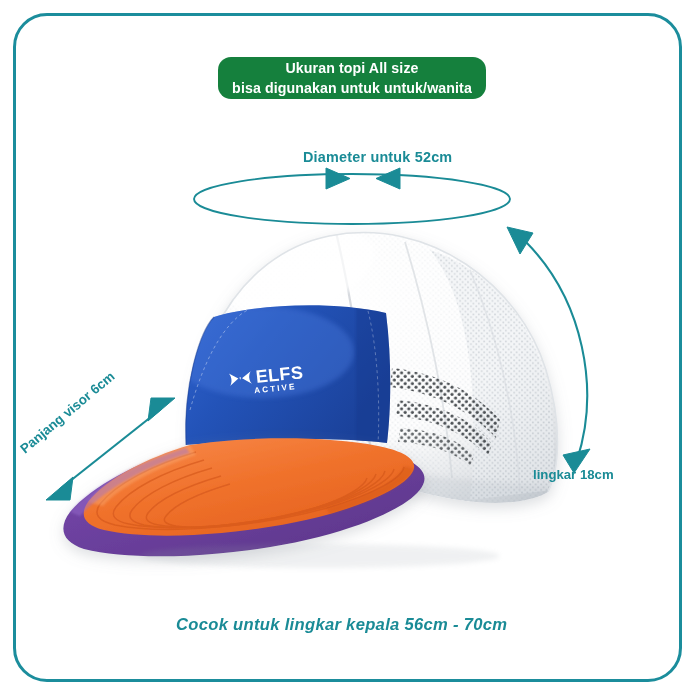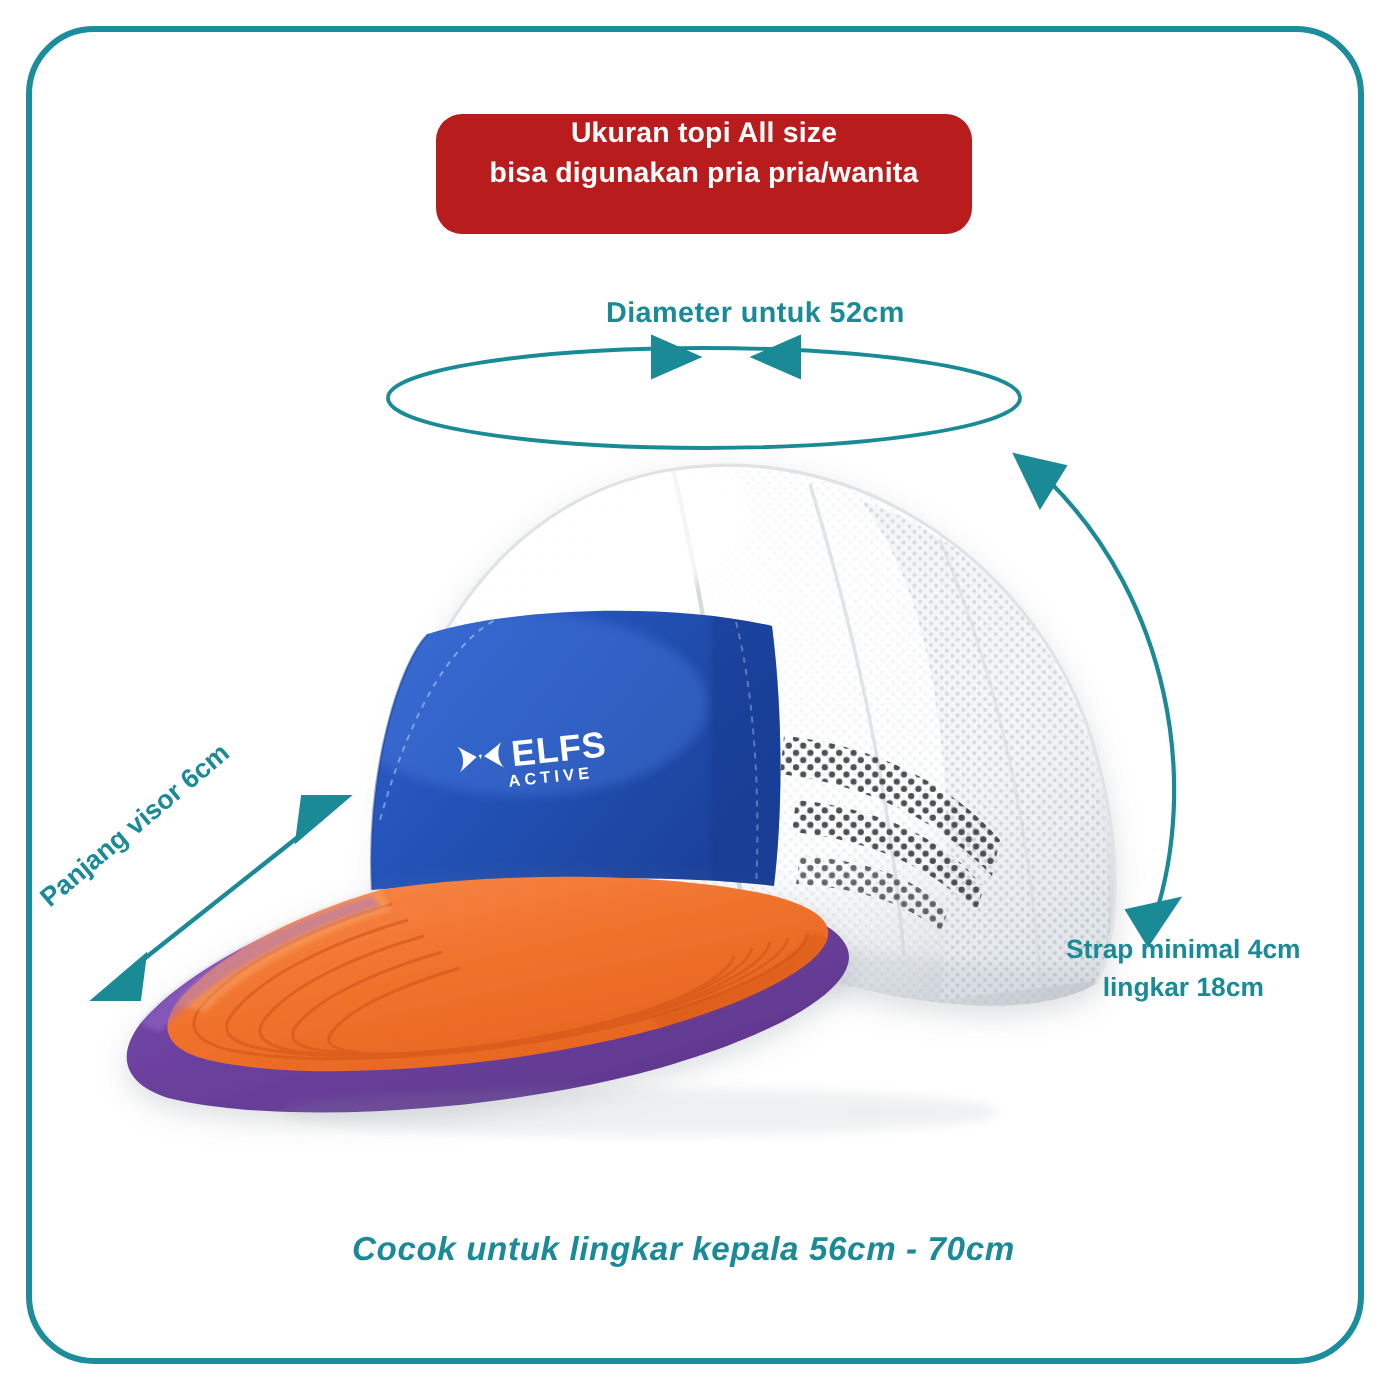--- a/index.html
+++ b/index.html
@@ -39,8 +39,8 @@
     left: 218px;
     top: 57px;
     width: 268px;
-    height: 60px;
-    background: #b91c1c;
+    height: 42px;
+    background: #15803d;
     border-radius: 13px;
     color: #ffffff;
     font-size: 14.2px;
@@ -51,7 +51,7 @@
     display: flex;
     flex-direction: column;
     align-items: center;
-    justify-content: flex-start;
+    justify-content: center;
   }
   #banner .bl { display: block; white-space: nowrap; }
 

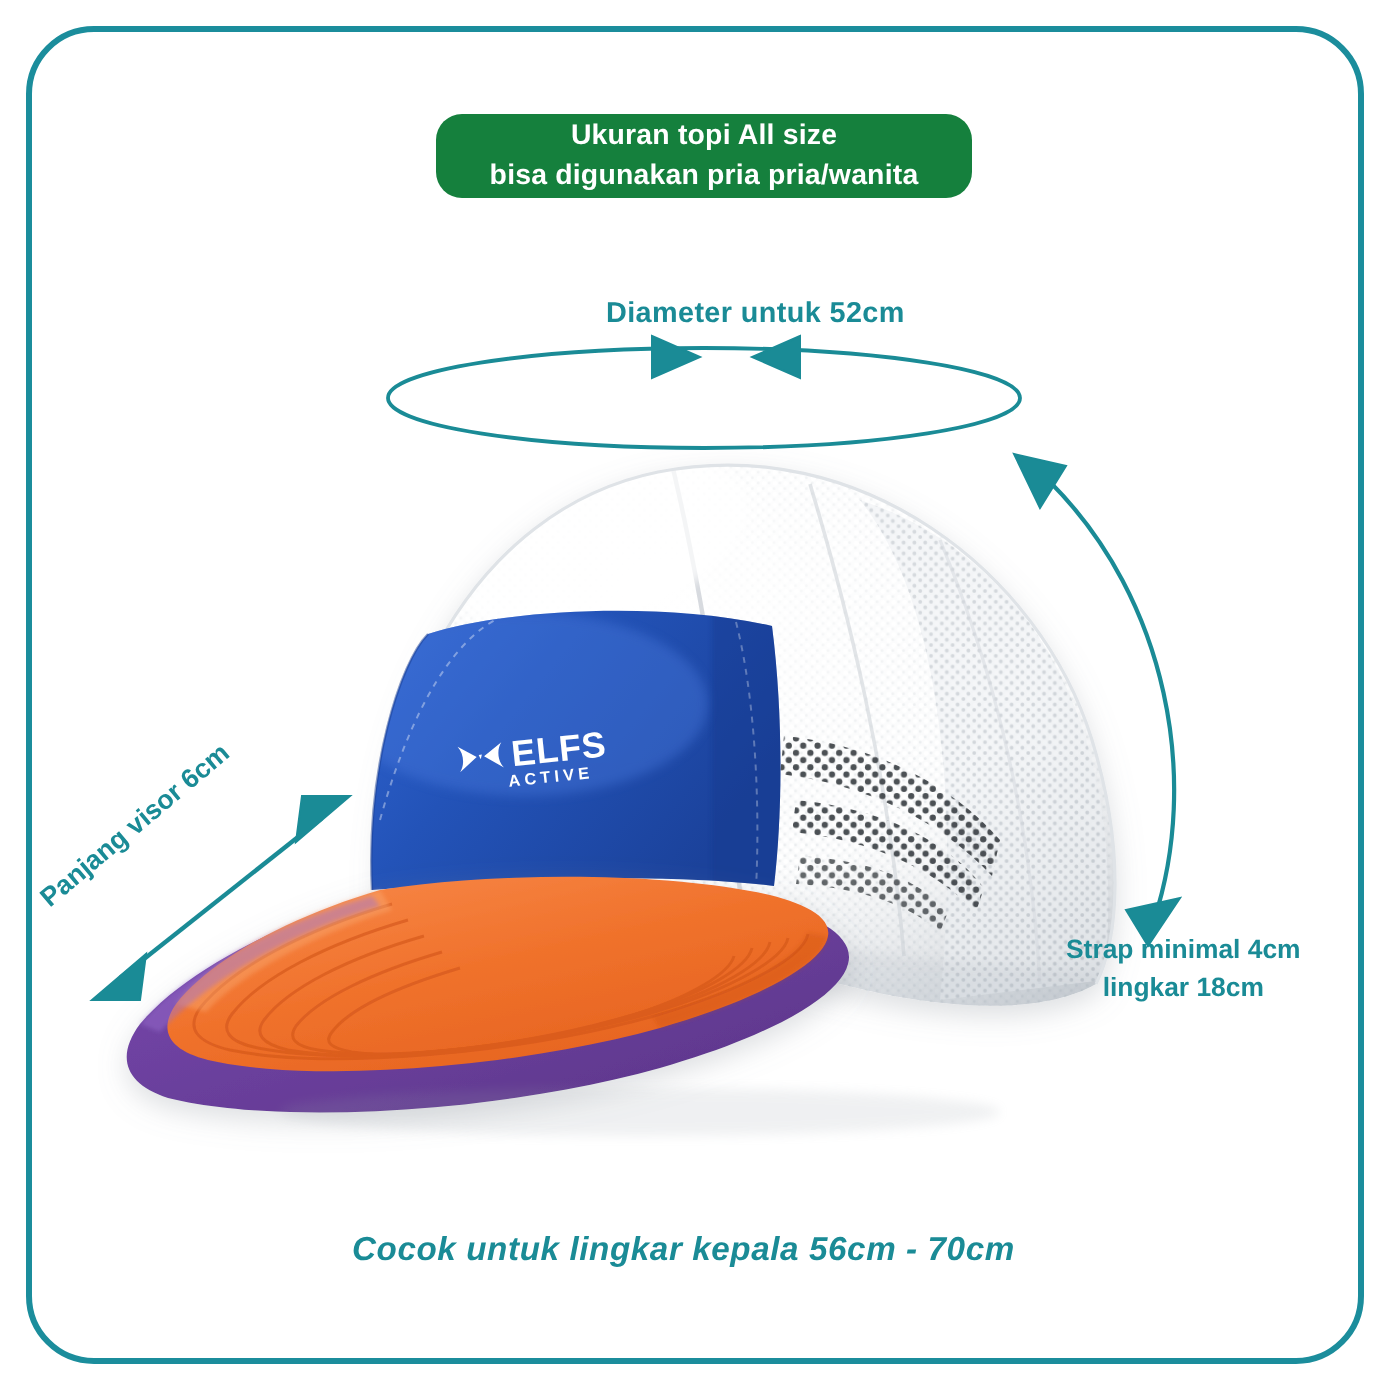--- a/index.html
+++ b/index.html
@@ -353,7 +353,7 @@
 
   <div id="banner">
     <span class="bl">Ukuran topi All size</span>
-    <span class="bl">bisa digunakan pria pria/wanita</span>
+    <span class="bl">bisa digunakan untuk untuk/wanita</span>
   </div>
 
   <div class="cap-text" id="lbl-diameter">Diameter untuk 52cm</div>

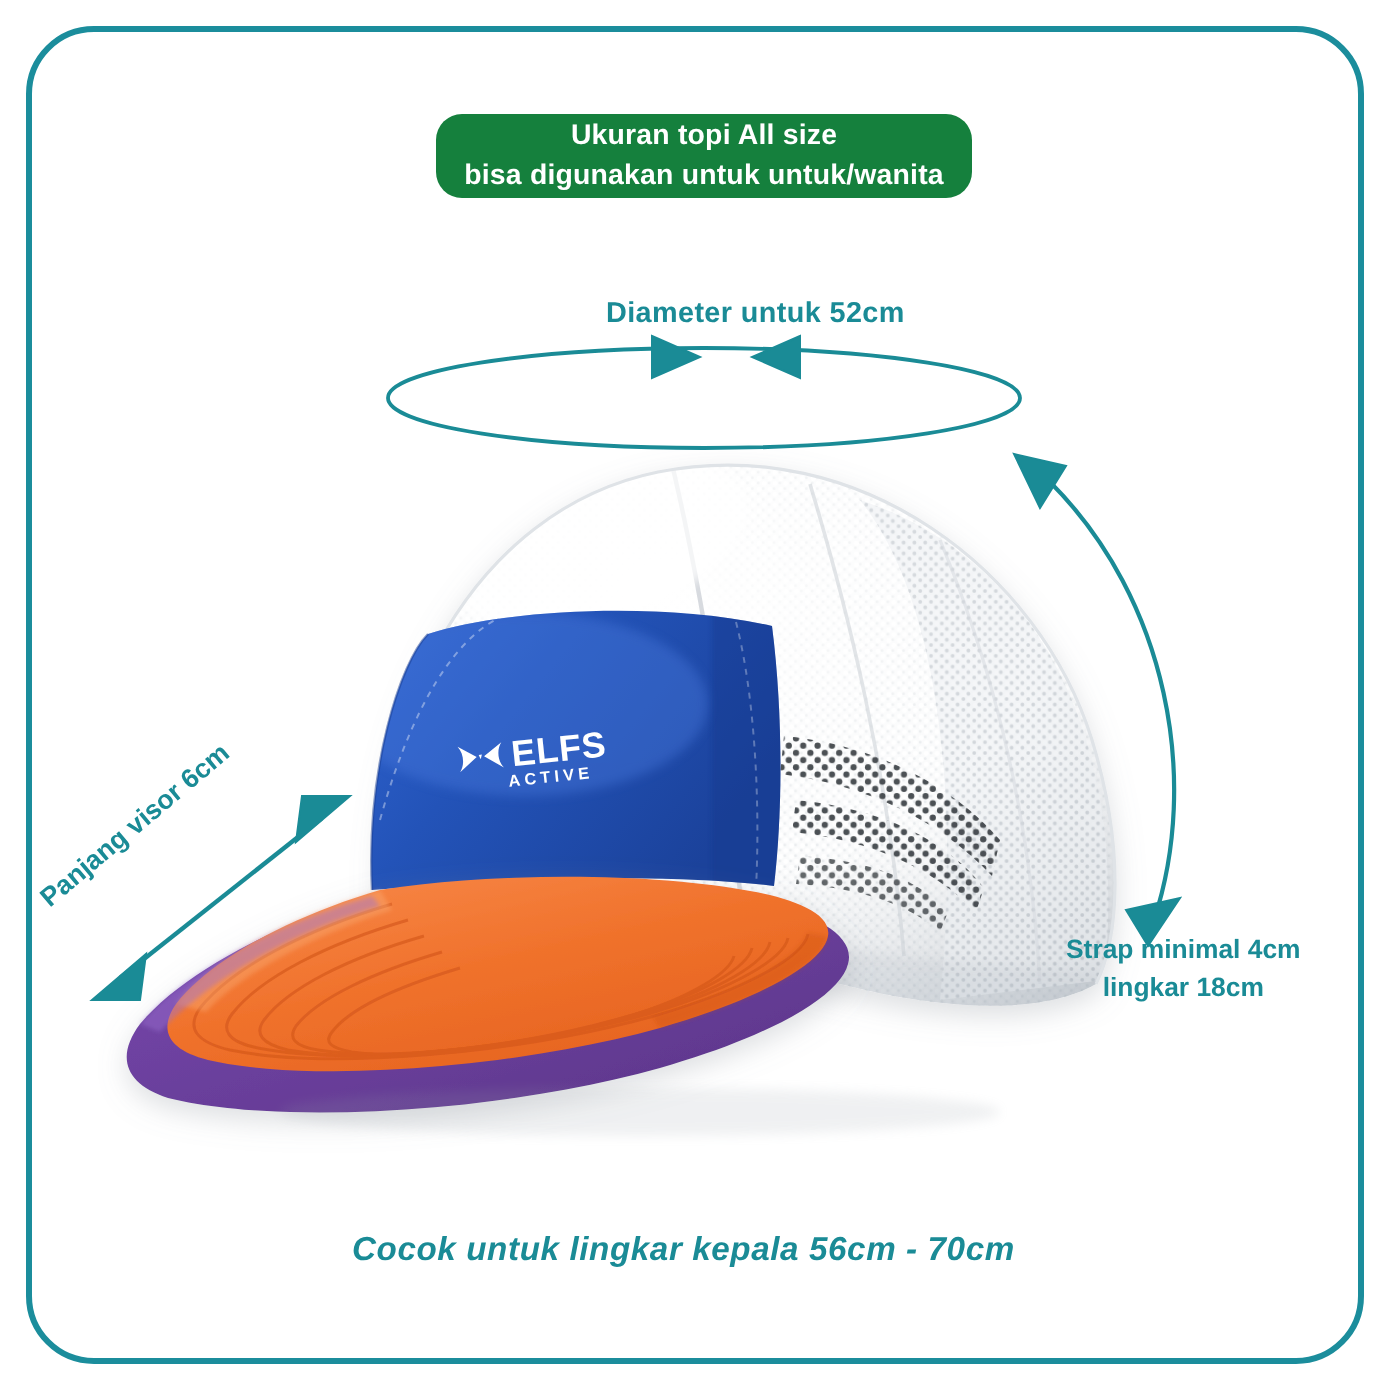--- a/index.html
+++ b/index.html
@@ -359,7 +359,6 @@
   <div class="cap-text" id="lbl-diameter">Diameter untuk 52cm</div>
 
   <div class="cap-text" id="lbl-strap">
-    <div>Strap minimal 4cm</div>
     <div>lingkar 18cm</div>
   </div>
 

